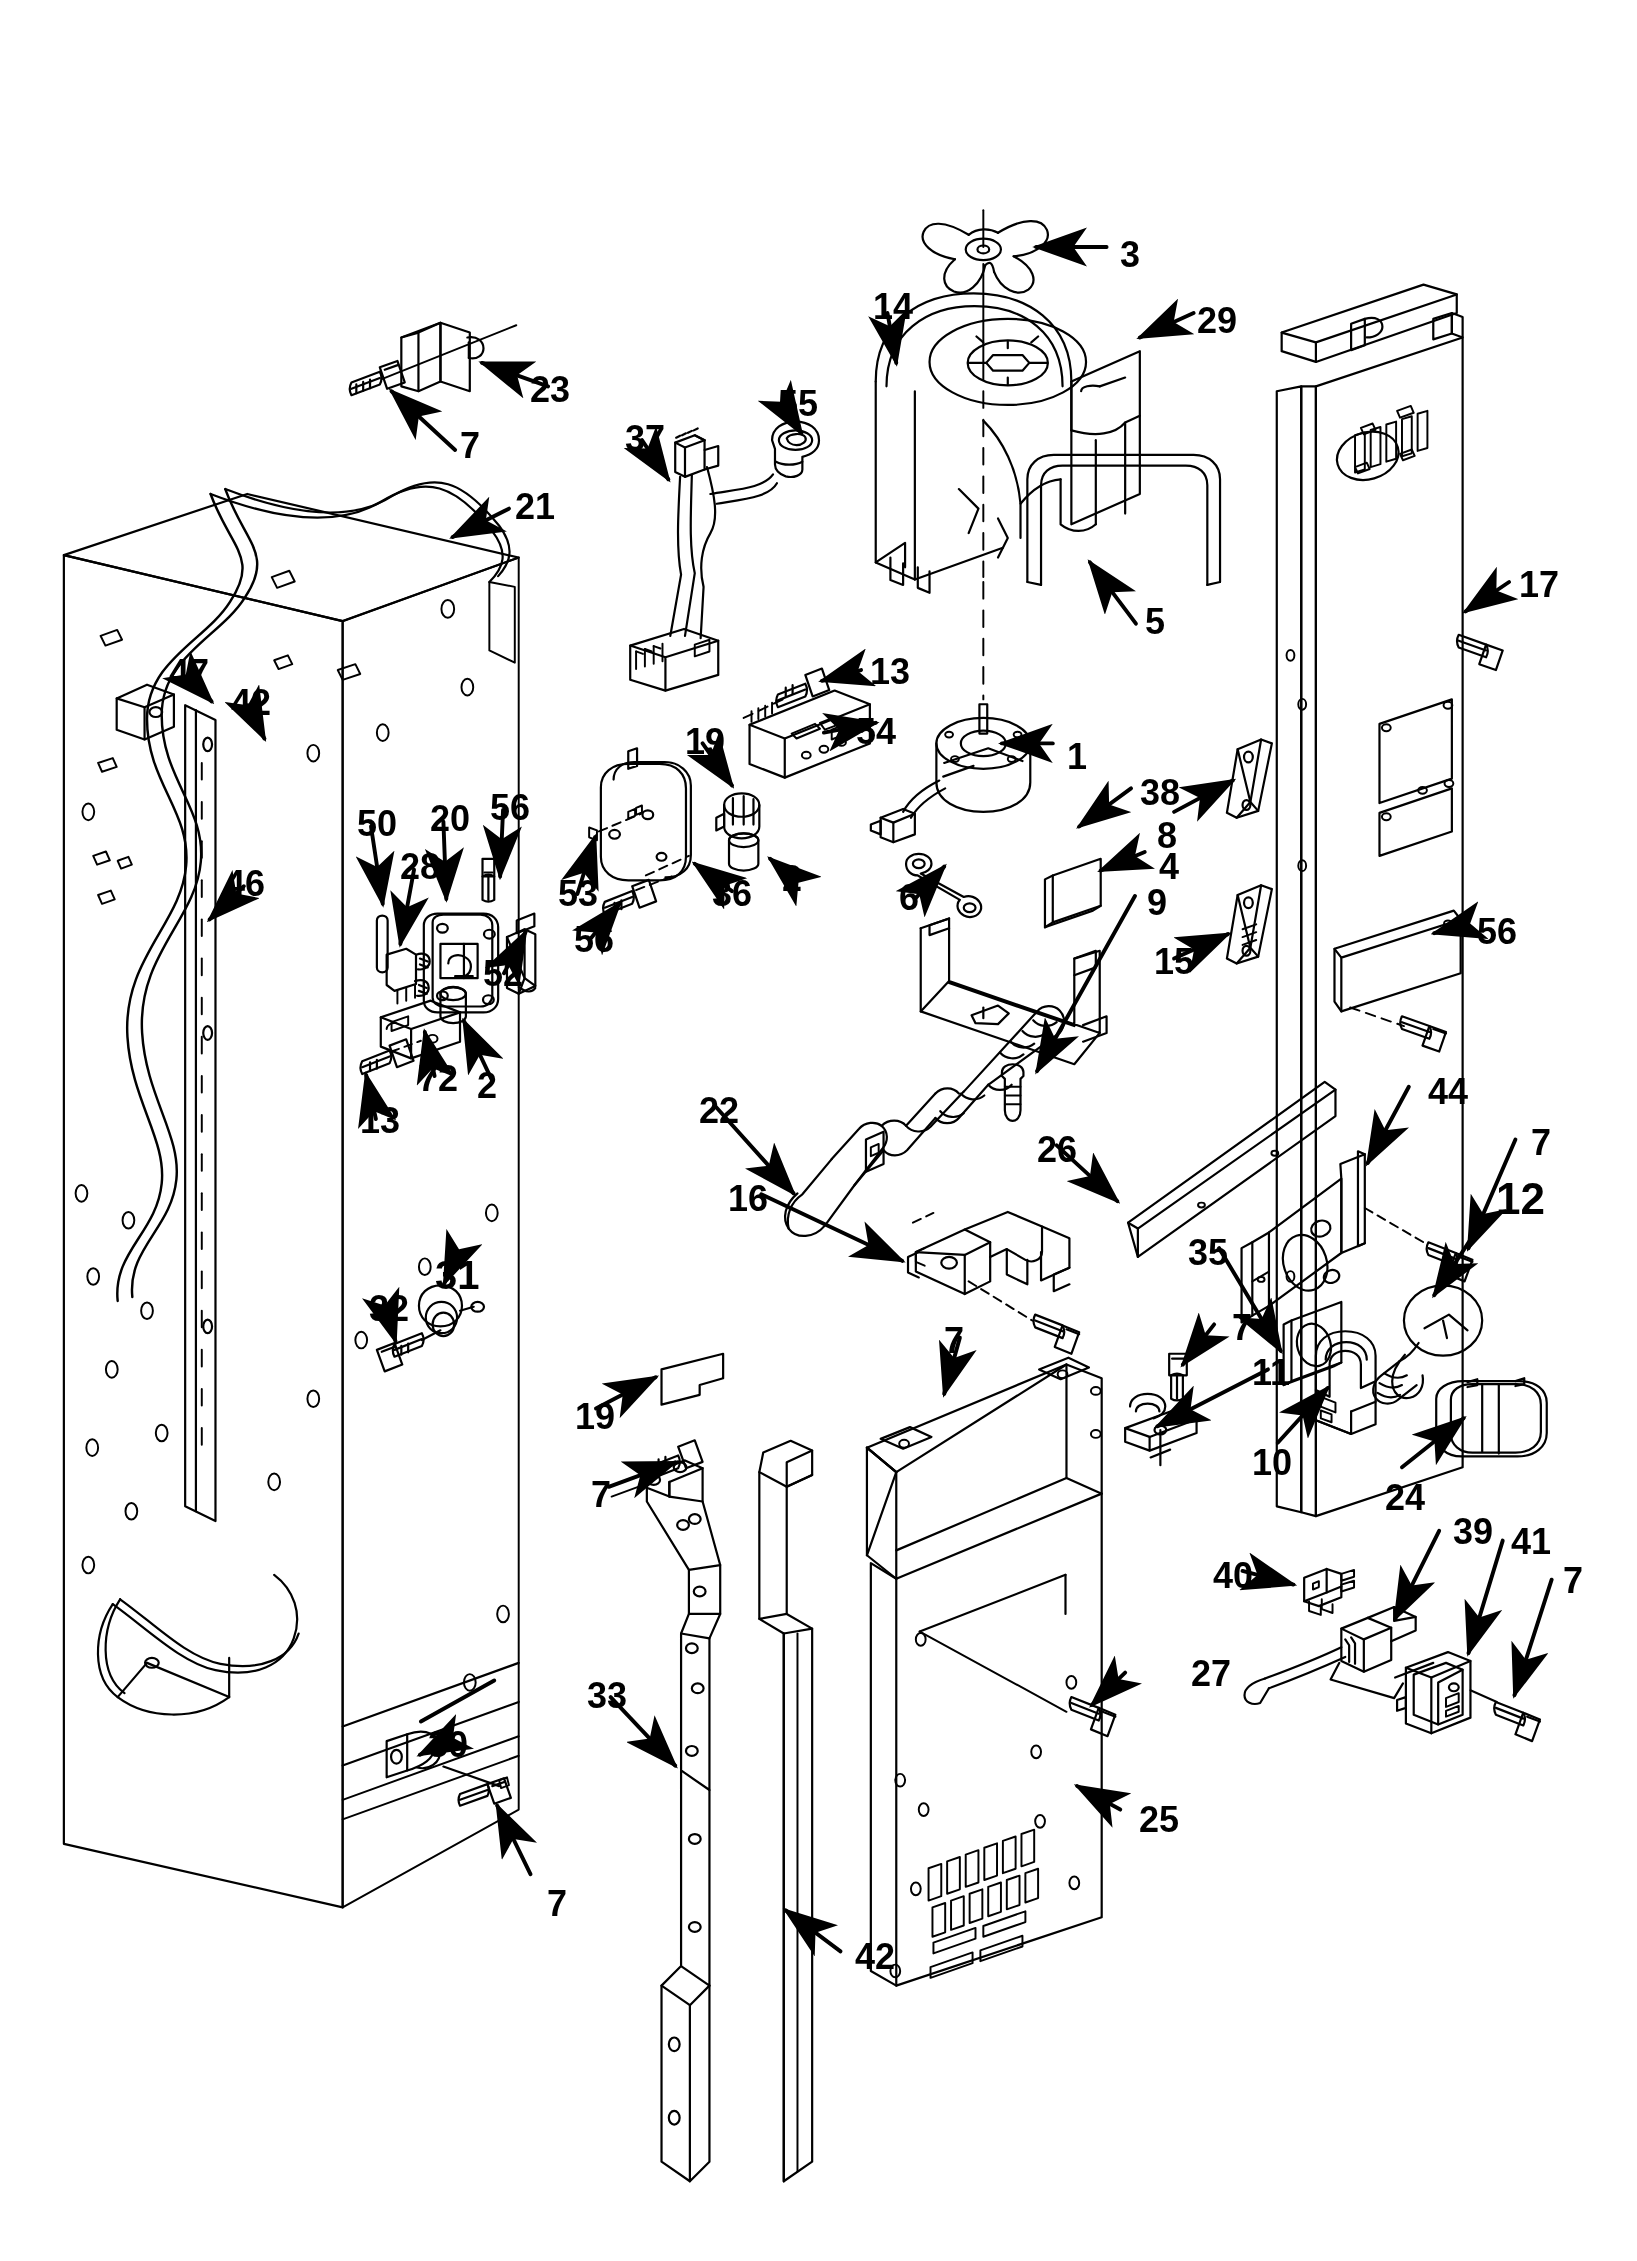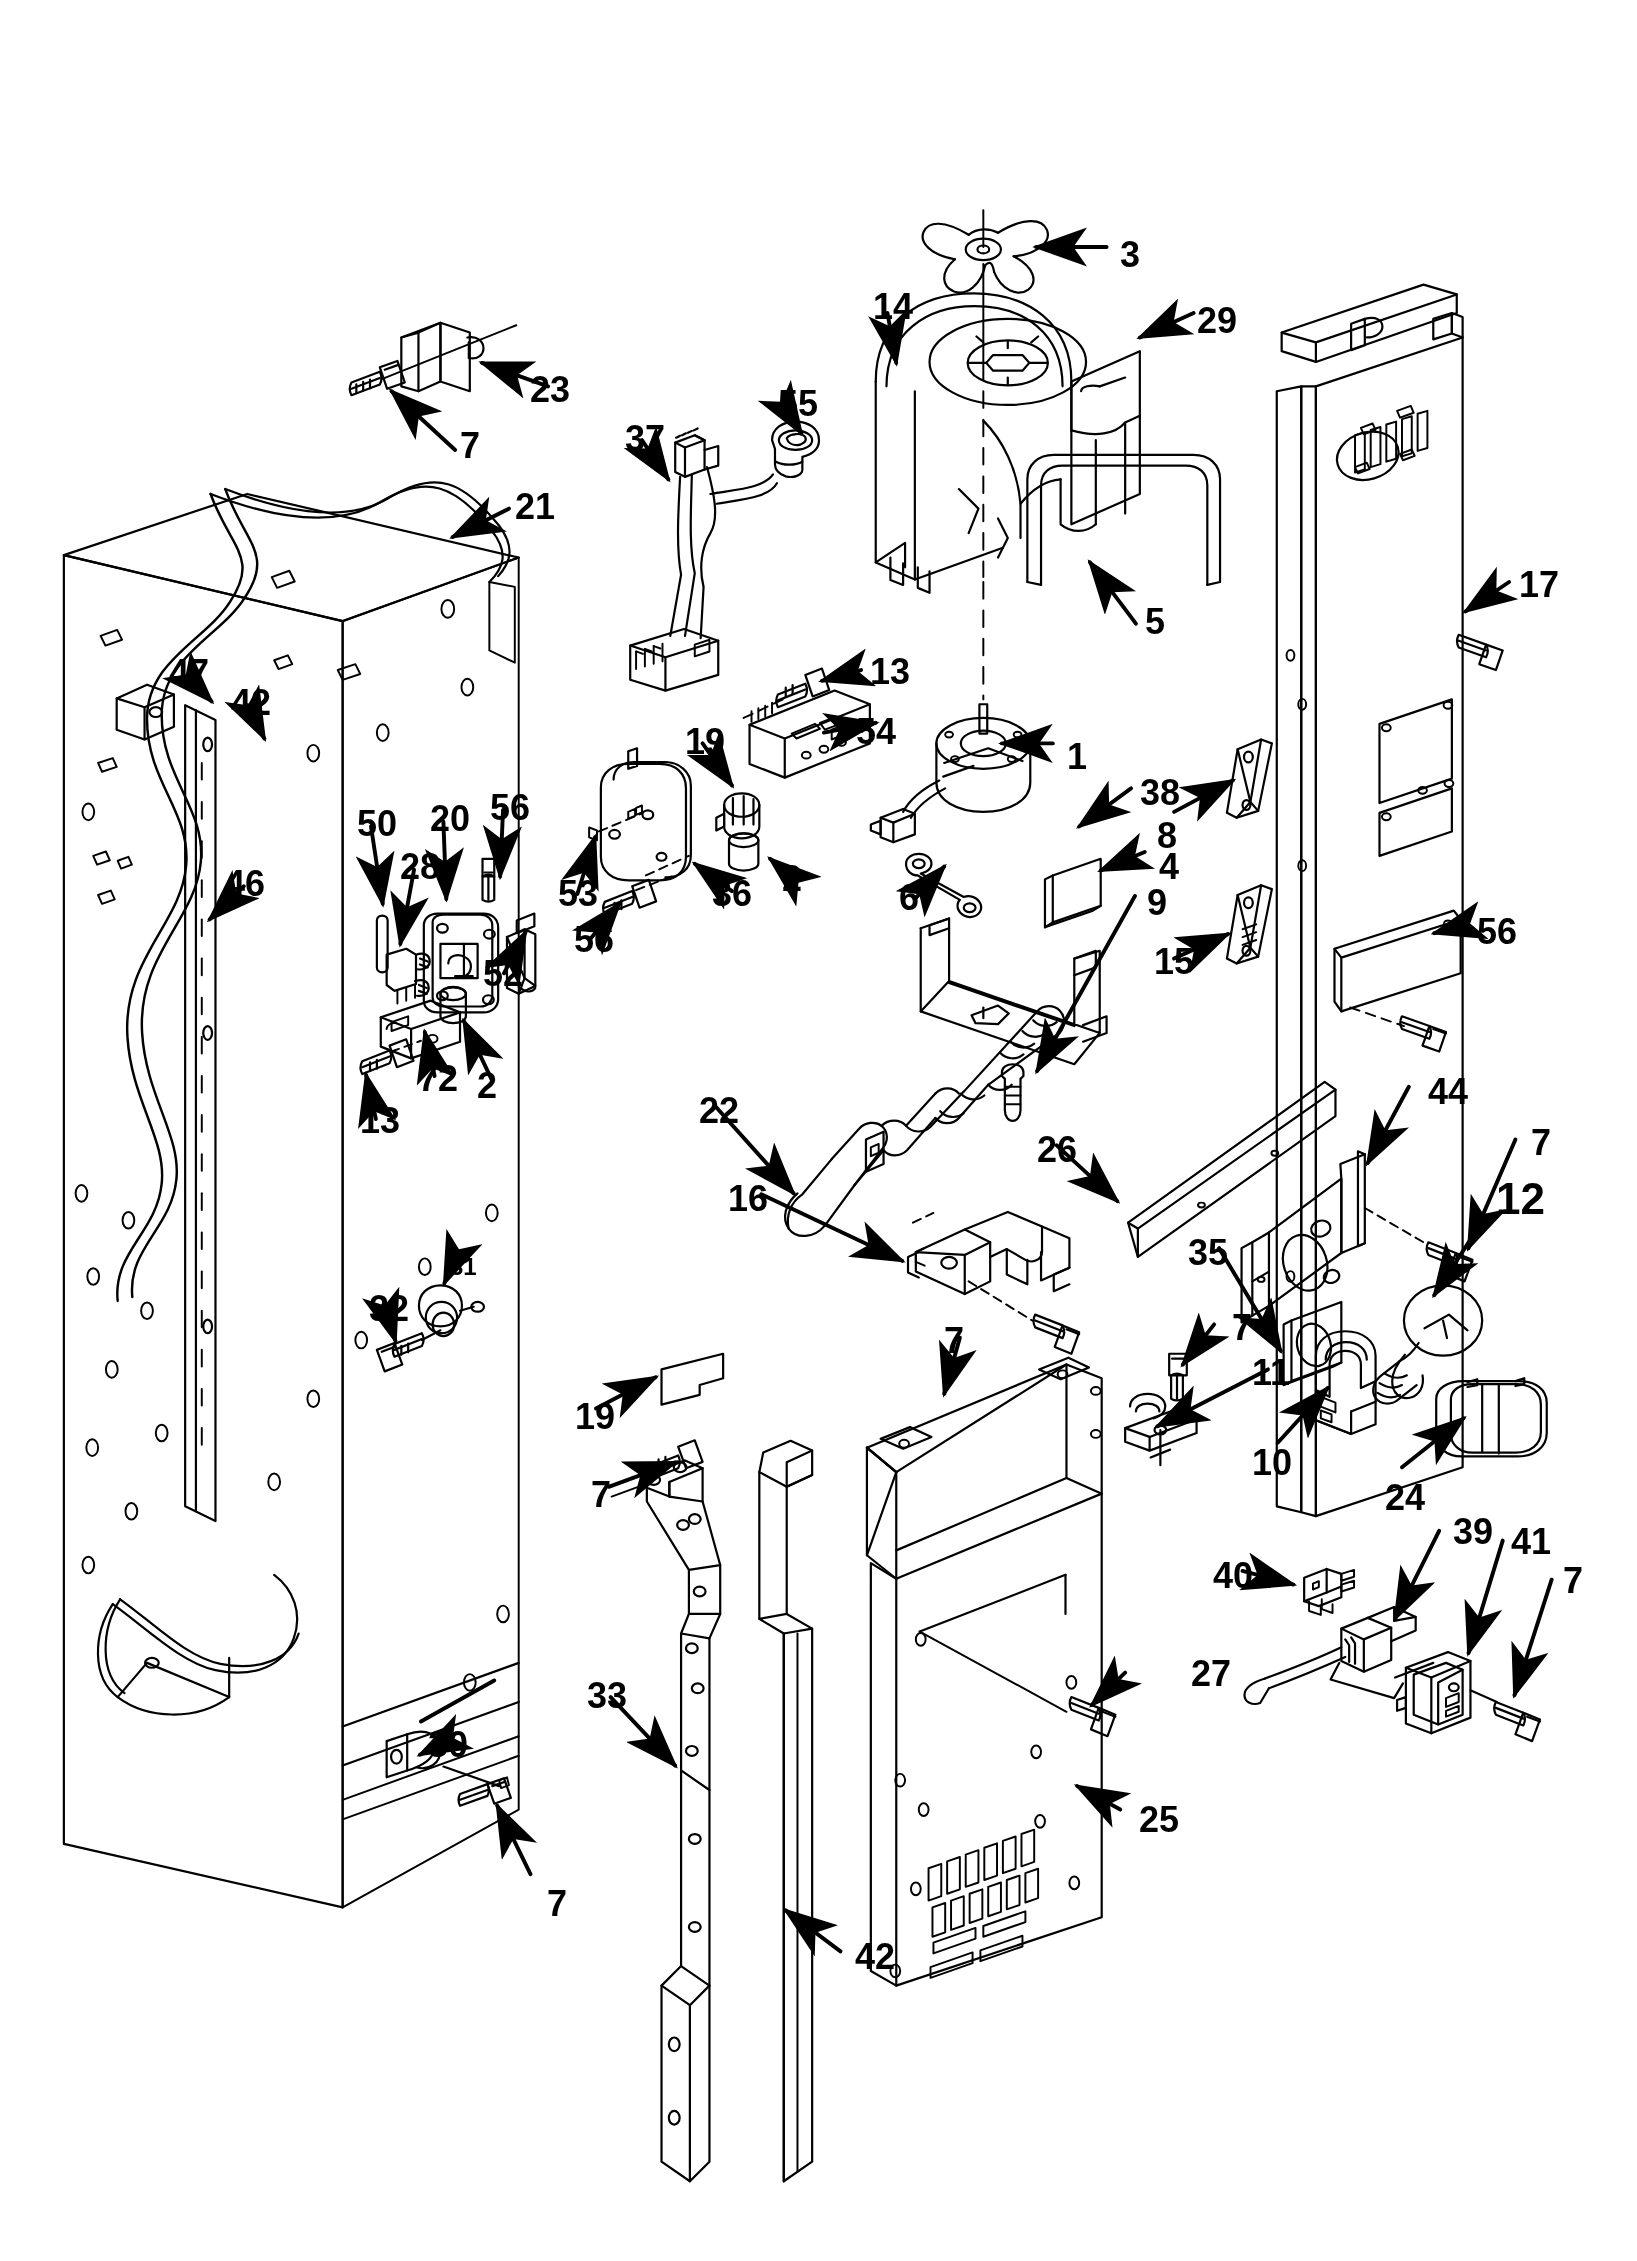--- a/index.html
+++ b/index.html
@@ -980,7 +980,7 @@
   <div class="callout" style="left:728px;top:1181px;font-size:36px;">16</div>
   <div class="callout" style="left:1188px;top:1235px;font-size:36px;">35</div>
   <div class="callout" style="left:1496px;top:1158px;font-size:44px;margin-top:19px;">12</div>
-  <div class="callout" style="left:435px;top:1255px;font-size:24px;margin-left:15px;">31</div>
+  <div class="callout" style="left:435px;top:1255px;font-size:40px;">31</div>
   <div class="callout" style="left:369px;top:1291px;font-size:36px;">32</div>
   <div class="callout" style="left:944px;top:1323px;font-size:36px;">7</div>
   <div class="callout" style="left:1232px;top:1310px;font-size:36px;">7</div>

